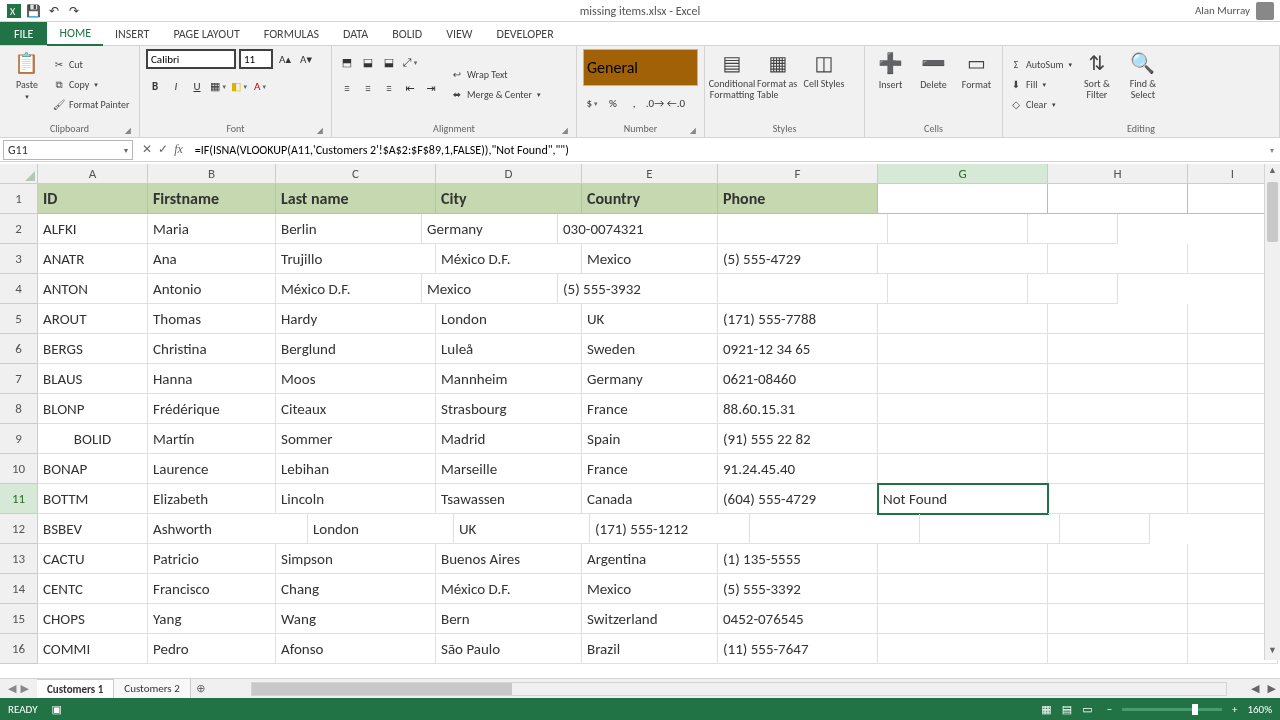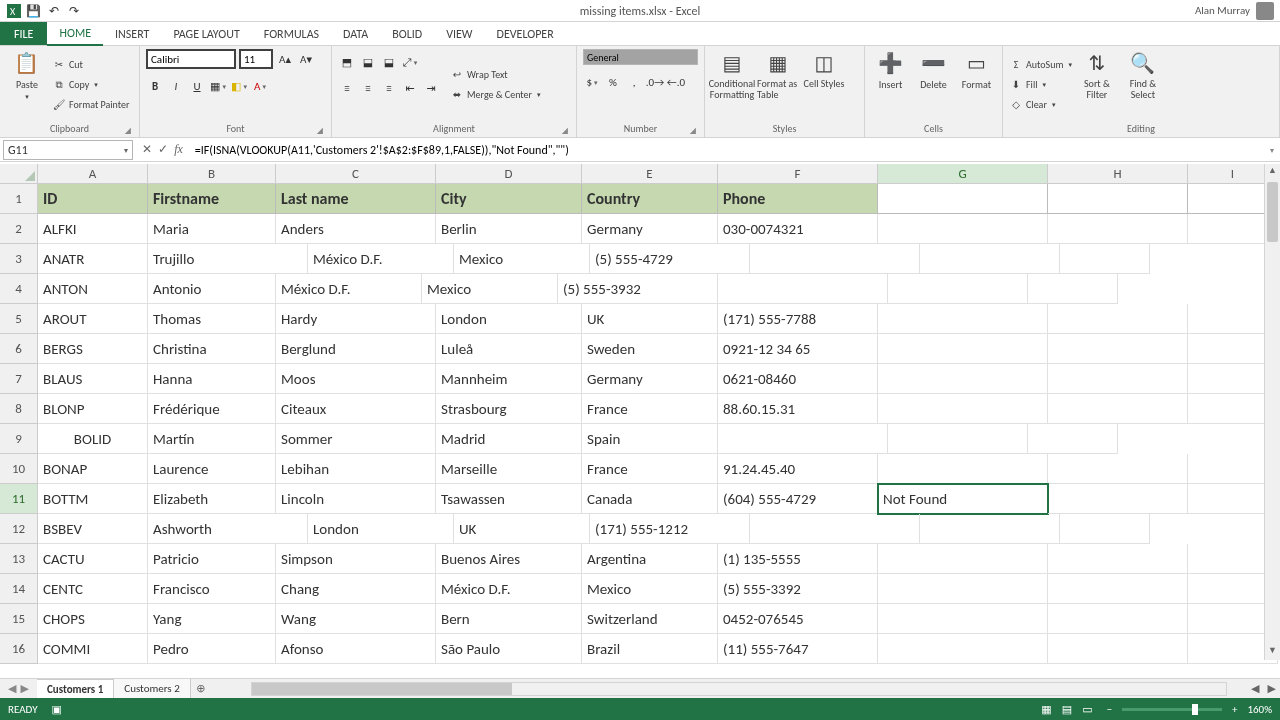--- a/index.html
+++ b/index.html
@@ -37,7 +37,7 @@
 .icon-row { display:flex; gap:3px; margin-top:4px;}
 .btn2 { width:18px; height:18px; border:1px solid transparent; display:inline-flex; align-items:center; justify-content:center; font-size:11px;}
 .dropdown-arrow::after{content:"▾"; font-size:7px; margin-left:2px; color:#666;}
-.numfmt { width:115px; height:16px; border:1px solid #b5b5b5; background:#a3a3a3; font-size:10px; padding:0 3px;}
+.numfmt { width:115px; height:37px; border:1px solid #b5b5b5; background:#a16207; font-size:16px; padding:0 3px;}
 
 
 .fbar { height:24px; border-bottom:1px solid #d4d4d4; display:flex; align-items:center; background:#fff;}

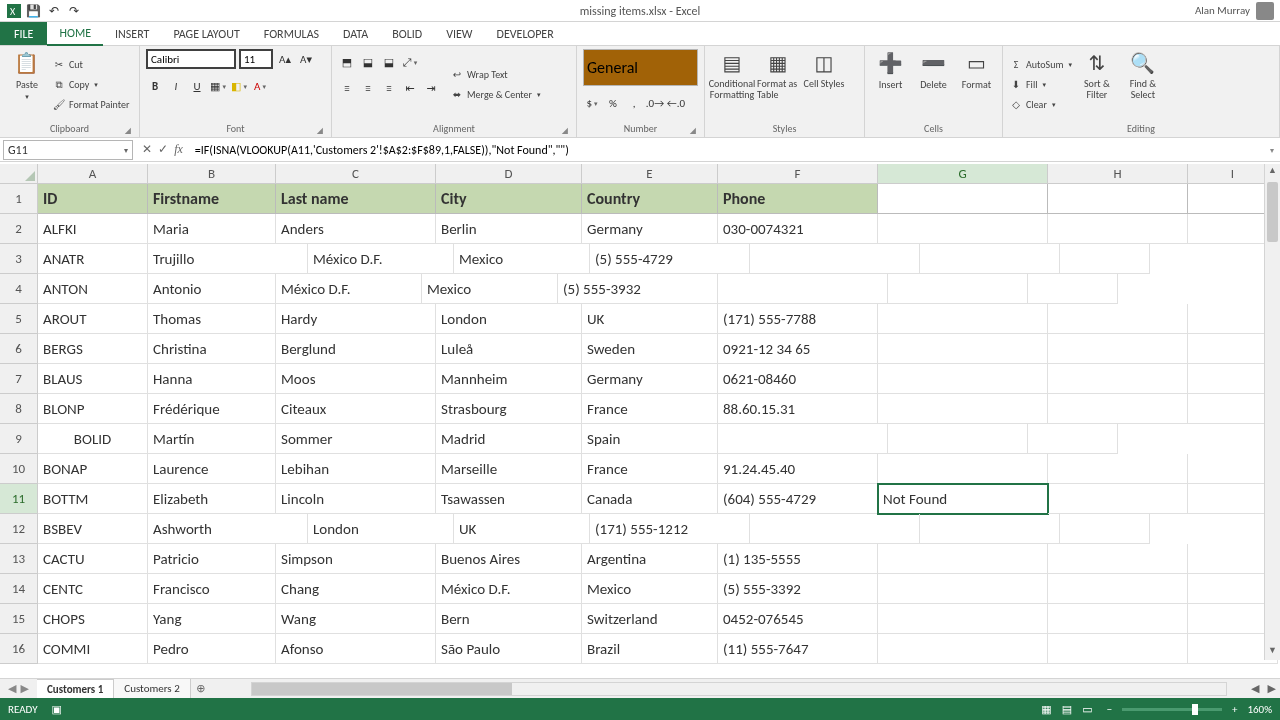--- a/index.html
+++ b/index.html
@@ -328,7 +328,6 @@
         <div class="rowh">2</div>
         <div class="cell" style="width: 110px;">ALFKI</div>
         <div class="cell" style="width: 128px;">Maria</div>
-        <div class="cell" style="width: 160px;">Anders</div>
         <div class="cell" style="width: 146px;">Berlin</div>
         <div class="cell" style="width: 136px;">Germany</div>
         <div class="cell" style="width: 160px;">030-0074321</div>

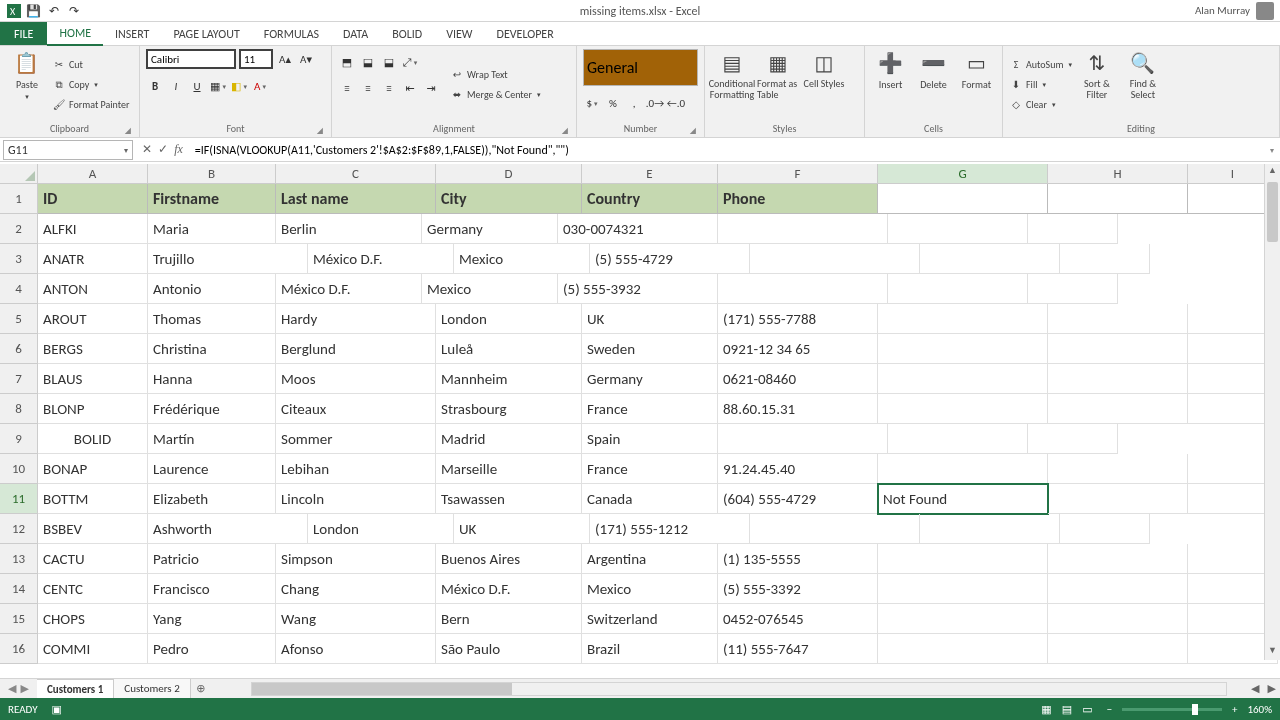--- a/index.html
+++ b/index.html
@@ -338,6 +338,7 @@
       <div class="grow">
         <div class="rowh">3</div>
         <div class="cell" style="width: 110px;">ANATR</div>
+        <div class="cell" style="width: 128px;">Ana</div>
         <div class="cell" style="width: 160px;">Trujillo</div>
         <div class="cell" style="width: 146px;">México D.F.</div>
         <div class="cell" style="width: 136px;">Mexico</div>

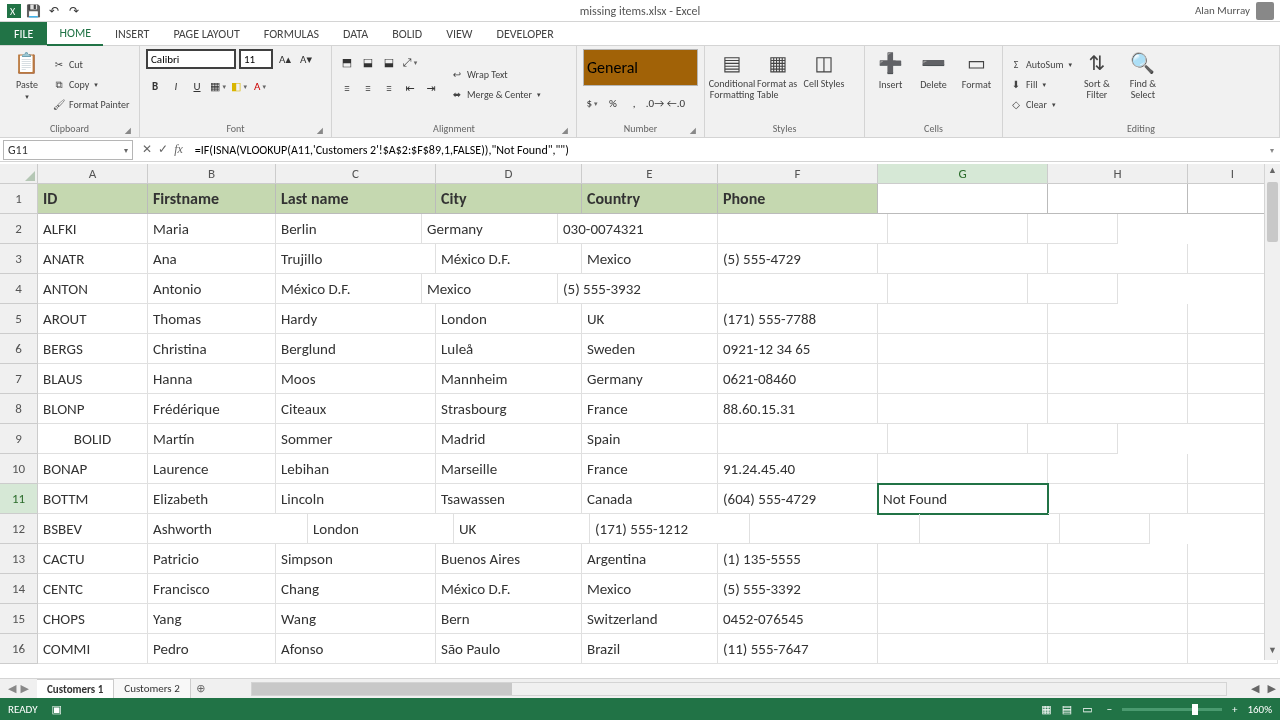--- a/index.html
+++ b/index.html
@@ -413,6 +413,7 @@
         <div class="cell" style="width: 160px;">Sommer</div>
         <div class="cell" style="width: 146px;">Madrid</div>
         <div class="cell" style="width: 136px;">Spain</div>
+        <div class="cell" style="width: 160px;">(91) 555 22 82</div>
         <div class="cell" style="width: 170px;"></div>
         <div class="cell" style="width: 140px;"></div>
         <div class="cell" style="width: 90px;"></div>

